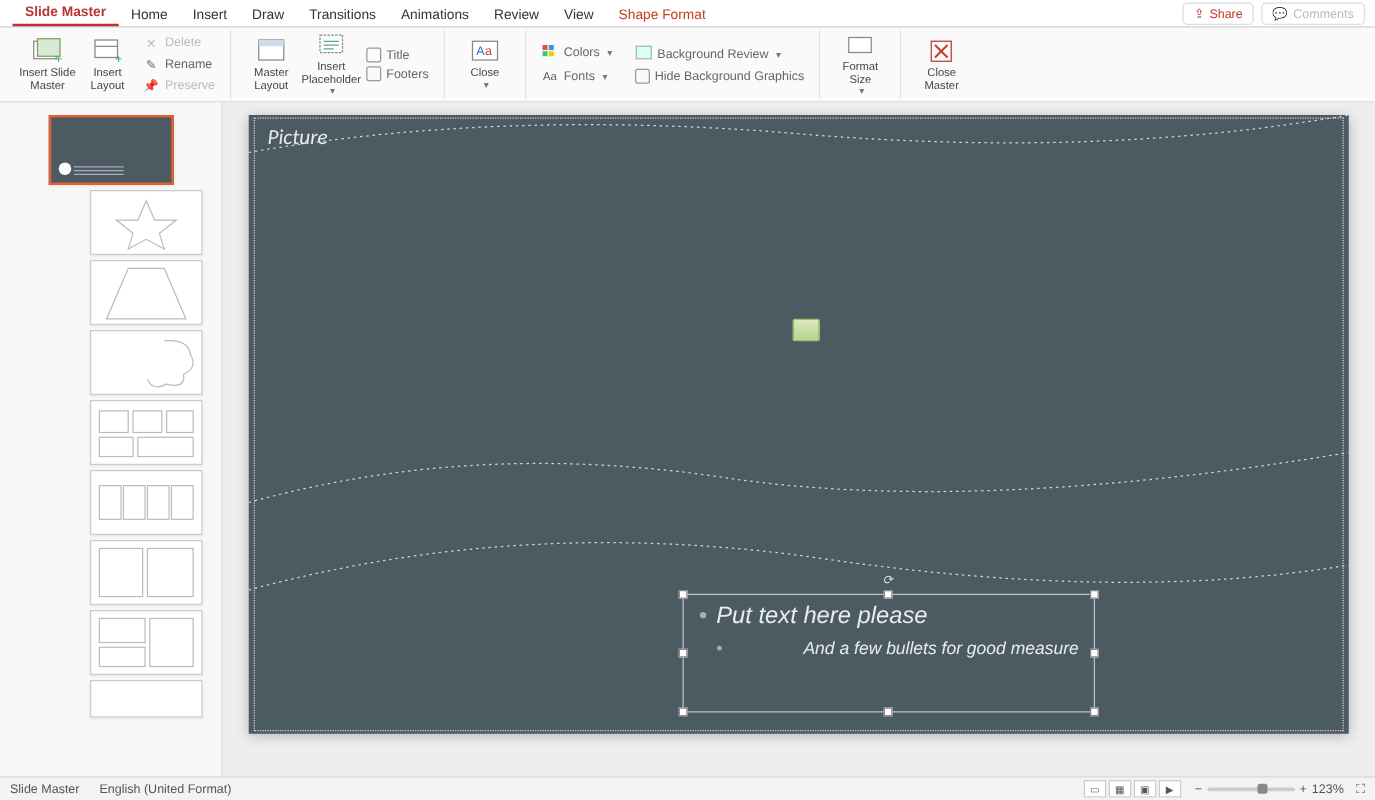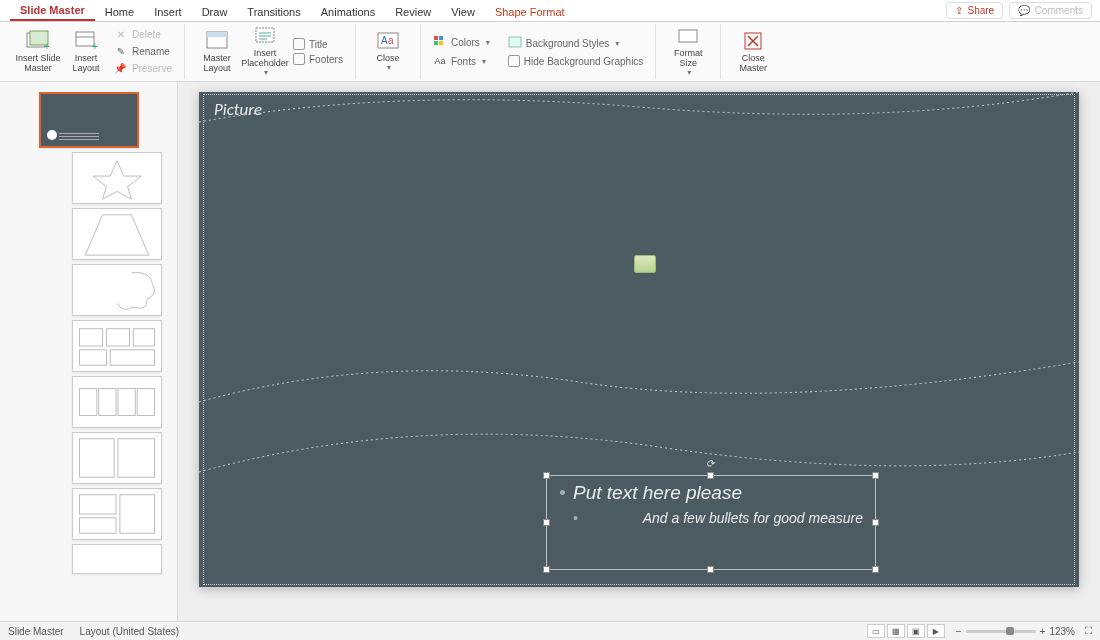--- a/index.html
+++ b/index.html
@@ -219,7 +219,7 @@
               <rect x="1" y="1" width="12" height="10" fill="#dfe" stroke="#9bb"></rect>
             </svg>
           </span>
-          <span>Background Styles</span>
+          <span>Background Review</span>
         </div>
       <div class="minirow">
           <span class="minick"></span>

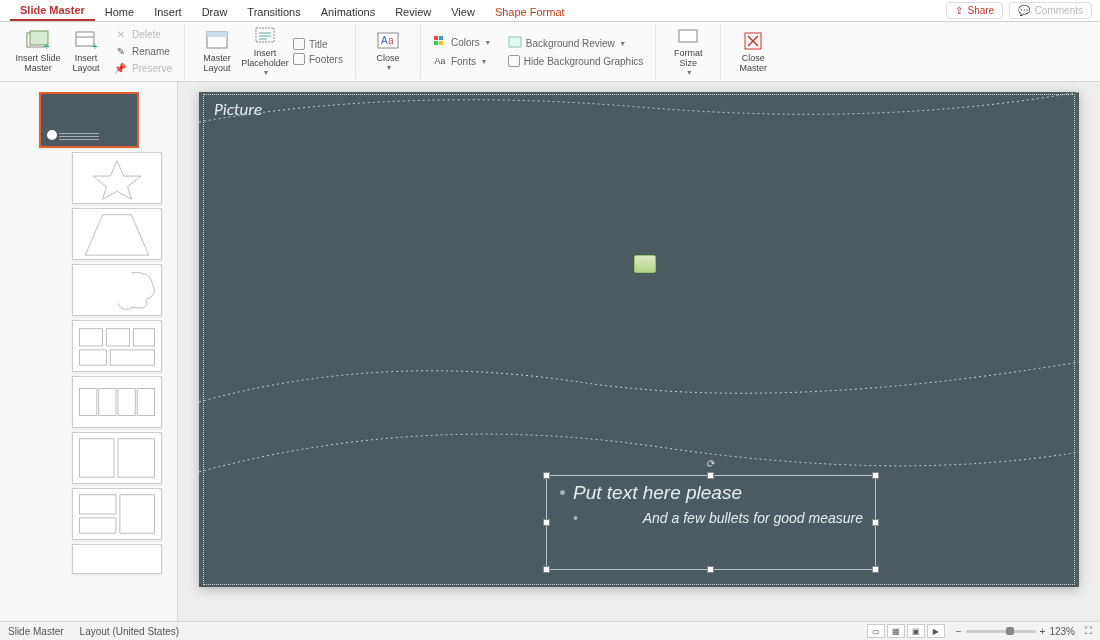--- a/index.html
+++ b/index.html
@@ -337,7 +337,7 @@
 
 <div class="status">
   <span>Slide Master</span>
-  <span style="margin-left:16px">Layout (United States)</span>
+  <span style="margin-left:16px">English (United Format)</span>
   <span class="sp"></span>
   <span class="vbtn">▭</span>
   <span class="vbtn">▦</span>

